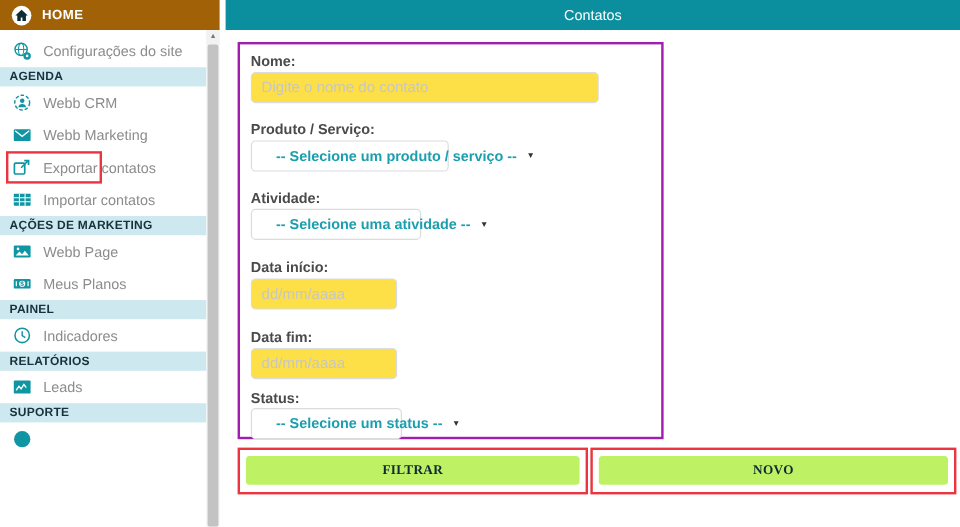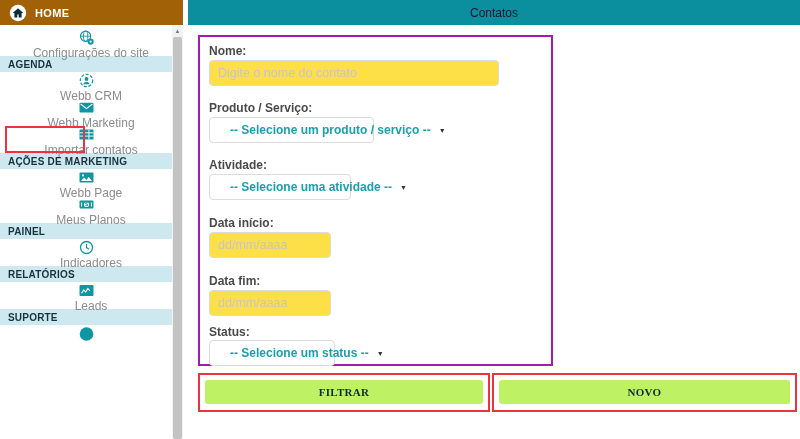--- a/index.html
+++ b/index.html
@@ -35,7 +35,7 @@
   
   .main-header {
     position: absolute; left: 188px; top: 0; width: 612px; height: 25px; background: #0b8e9d;
-    color: #0f172a; font-size: 12px; display: flex; align-items: center; justify-content: center;
+    color: #ffffff; font-size: 12px; display: flex; align-items: center; justify-content: center;
   }
 
   .form-box { position: absolute; left: 198px; top: 35px; width: 355px; height: 331px; border: 2px solid #a21caf; background: #fff; }

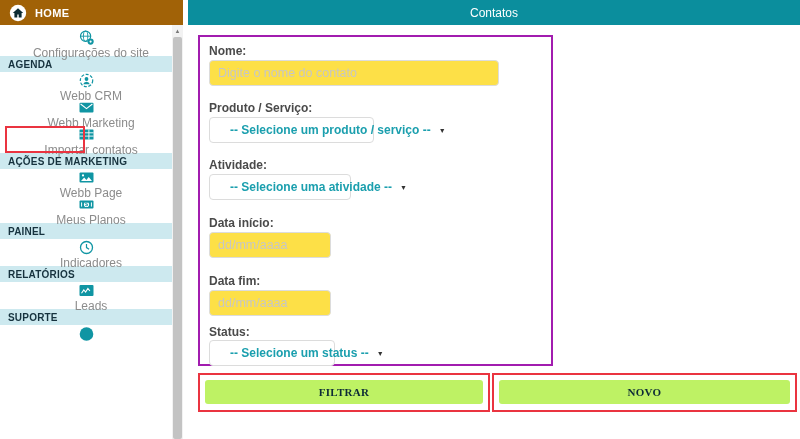--- a/index.html
+++ b/index.html
@@ -15,7 +15,7 @@
   .sidebar-header .ttl { margin-left: 8px; font-size: 11px; font-weight: bold; letter-spacing: .4px; }
 
   .side-list { position: absolute; left: 0; top: 25px; width: 172px; padding-top: 4px; background: #fff; }
-  .side-item { height: 27px; display: flex; align-items: center; padding-left: 10px; cursor: pointer; flex-direction: column; }
+  .side-item { height: 27px; display: flex; align-items: center; padding-left: 10px; cursor: pointer; }
   .side-item .icon { width: 17px; height: 17px; margin-right: 9px; display: flex; flex: 0 0 17px; }
   .side-item .lbl { font-size: 12px; color: #8c8c8c; white-space: nowrap; }
   .side-section {

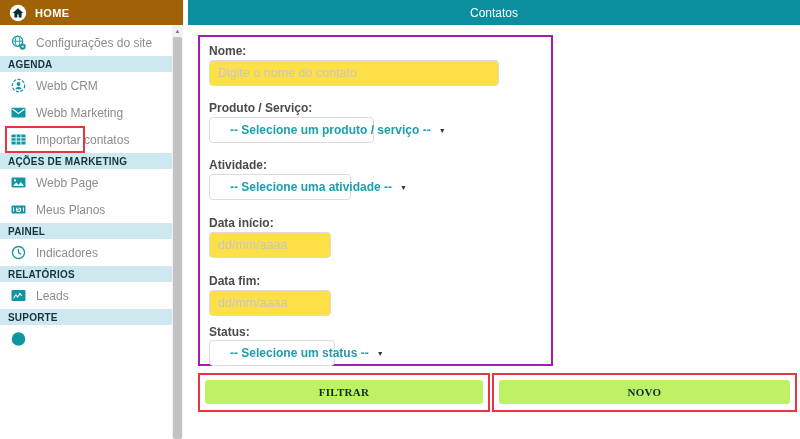--- a/index.html
+++ b/index.html
@@ -114,6 +114,16 @@
     <span class="lbl">Webb Marketing</span>
   </div>
 
+  <div class="side-item">
+    <span class="icon">
+      <svg width="17" height="17" viewBox="0 0 17 17">
+        <rect x="2" y="5" width="8.6" height="9" rx="1" fill="none" stroke="#1095a3" stroke-width="1.4"></rect>
+        <path d="M7.6 8.8 L13.6 2.8" stroke="#1095a3" stroke-width="1.4"></path>
+        <path d="M10.2 2.8 h3.6 v3.6" fill="none" stroke="#1095a3" stroke-width="1.4"></path>
+      </svg>
+    </span>
+    <span class="lbl">Exportar contatos</span>
+  </div>
 
   <div class="side-item">
     <span class="icon">

